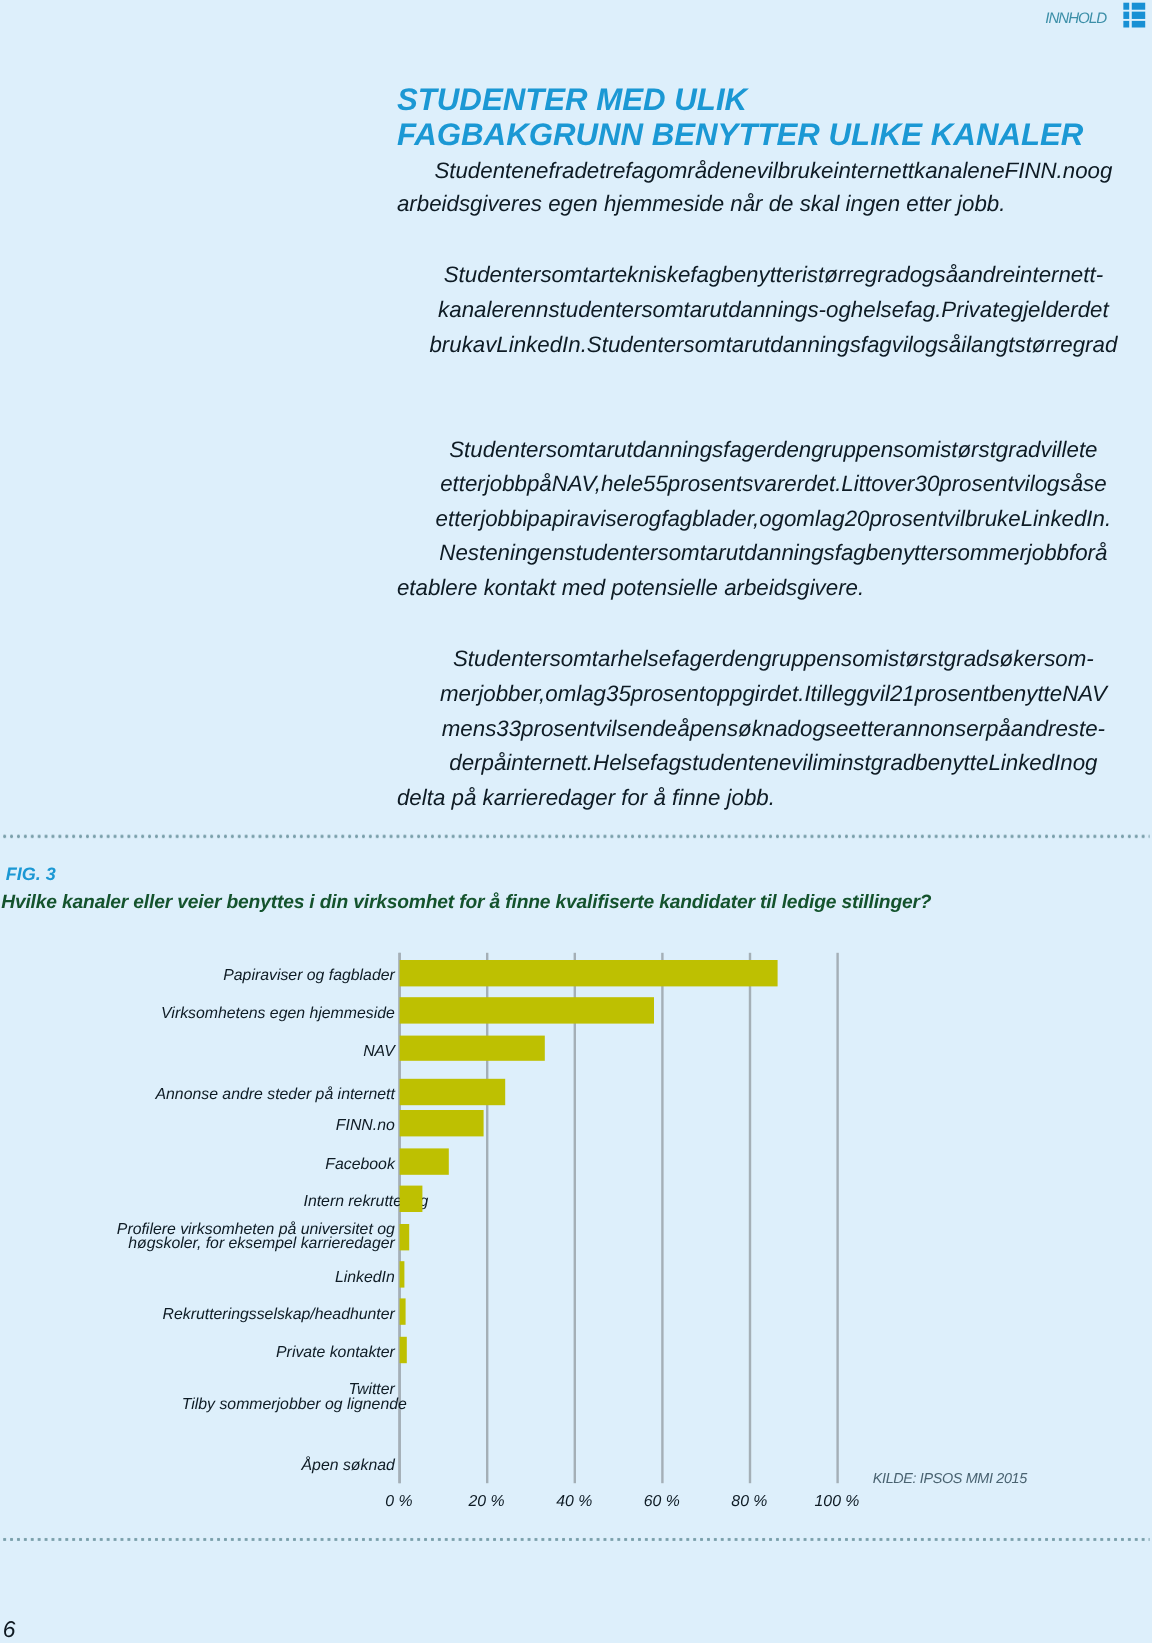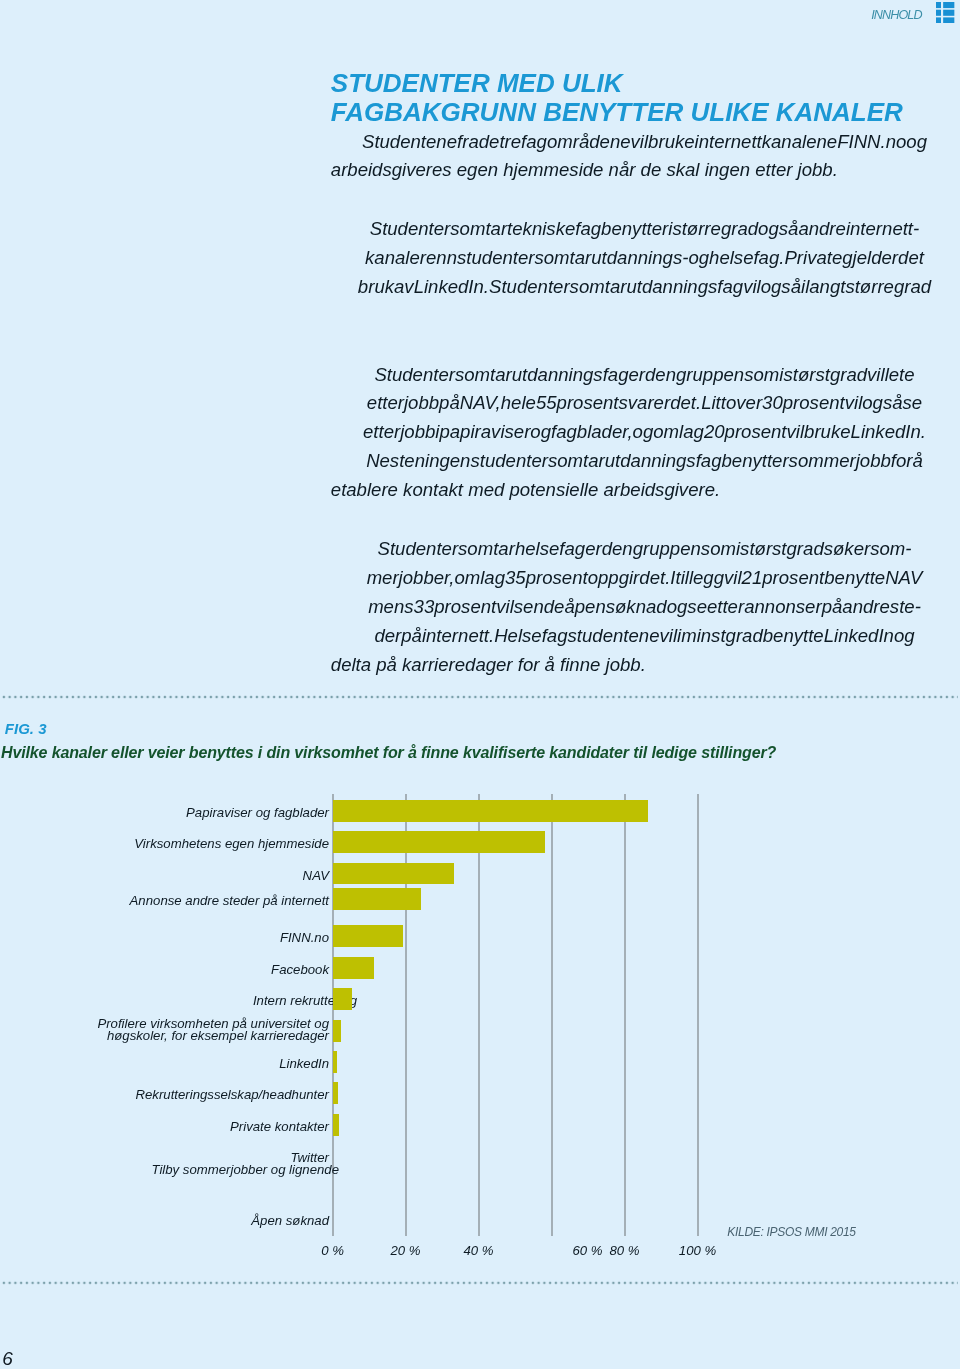--- a/index.html
+++ b/index.html
@@ -299,7 +299,7 @@
         </div>
         <div class="bar" style="top: 5.7px; height: 21.9px; width: 121.78px;"></div>
       </div>
-      <div class="row" style="top: 88px;">
+      <div class="row" style="top: 99px;">
         <div class="ylabel" style="top: 12.73px;">
           <div>Annonse andre steder på internett</div>
         </div>

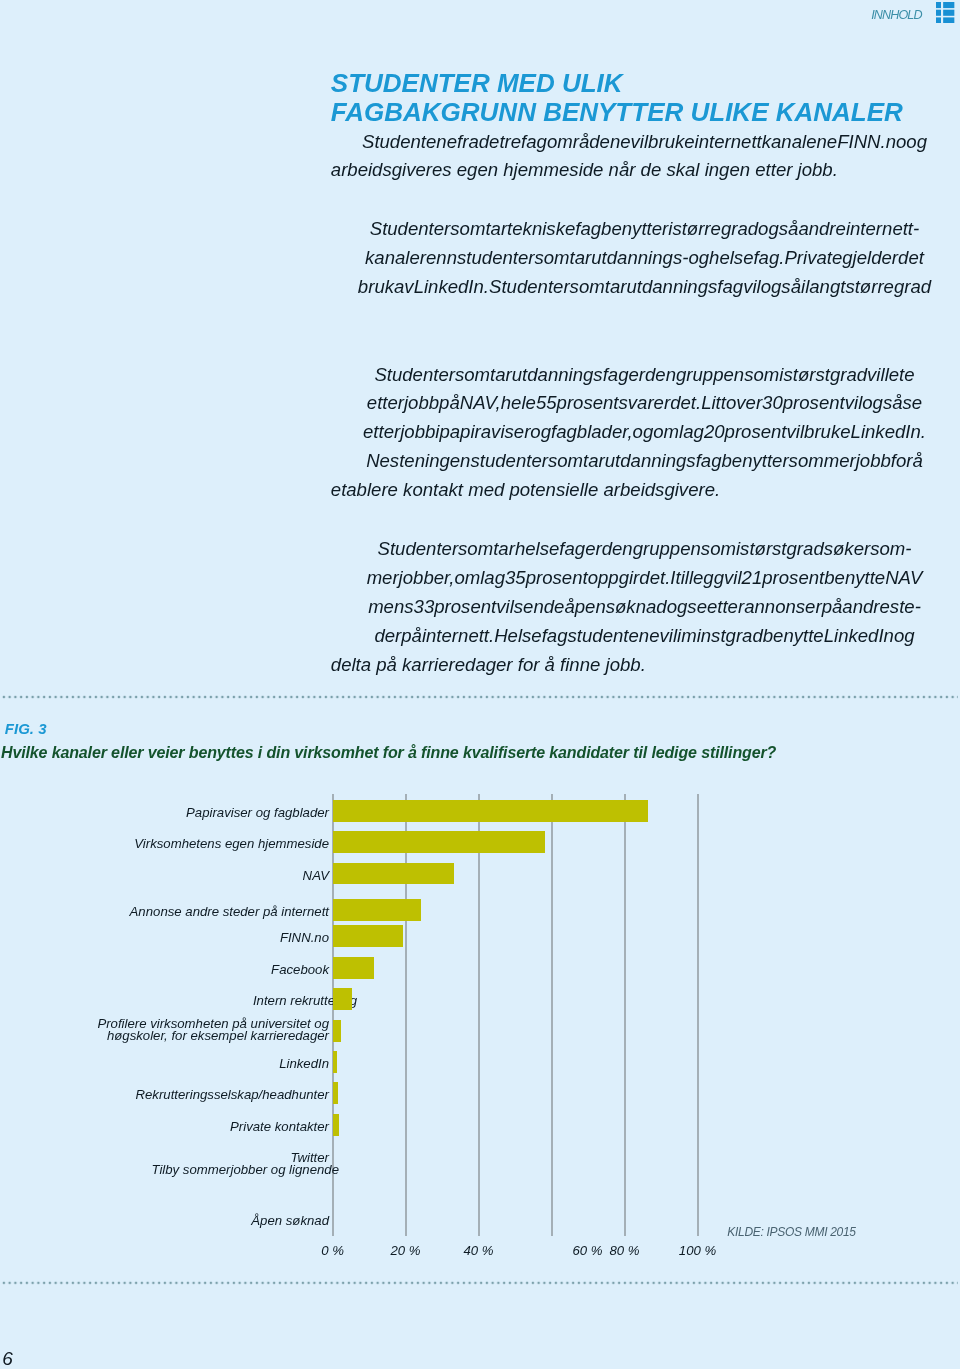--- a/index.html
+++ b/index.html
@@ -368,7 +368,7 @@
       <div class="xtick" style="left: 332.5px;">0 %</div>
       <div class="xtick" style="left: 405.5px;">20 %</div>
       <div class="xtick" style="left: 478.5px;">40 %</div>
-      <div class="xtick" style="left: 551.5px; margin-left: 36px;">60 %</div>
+      <div class="xtick" style="left: 551.5px;">60 %</div>
       <div class="xtick" style="left: 624.5px;">80 %</div>
       <div class="xtick" style="left: 697.5px;">100 %</div>
     </div>

